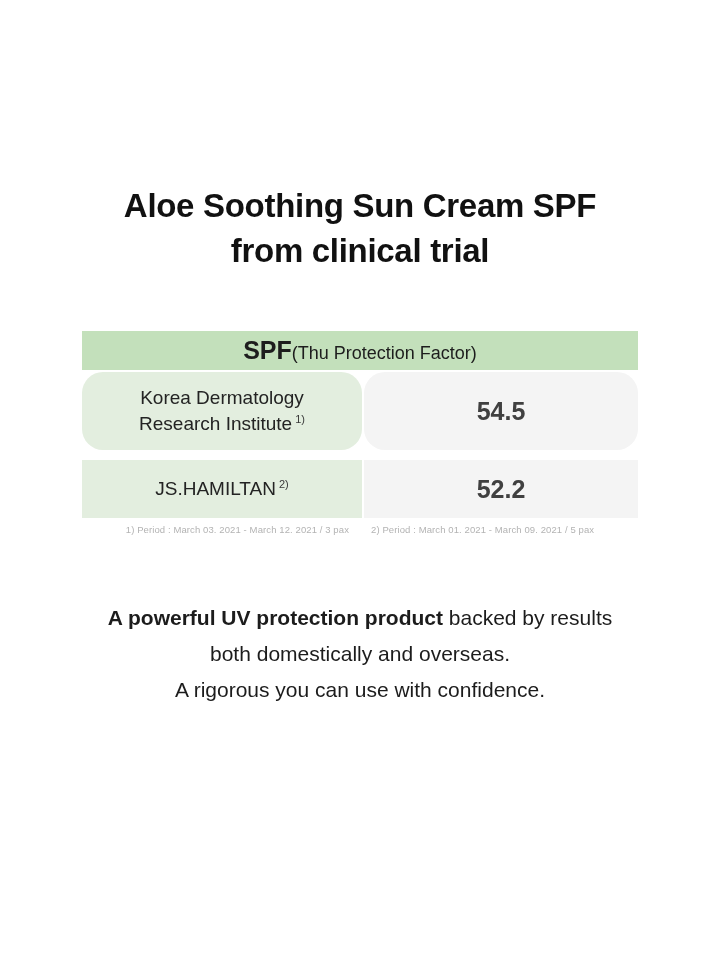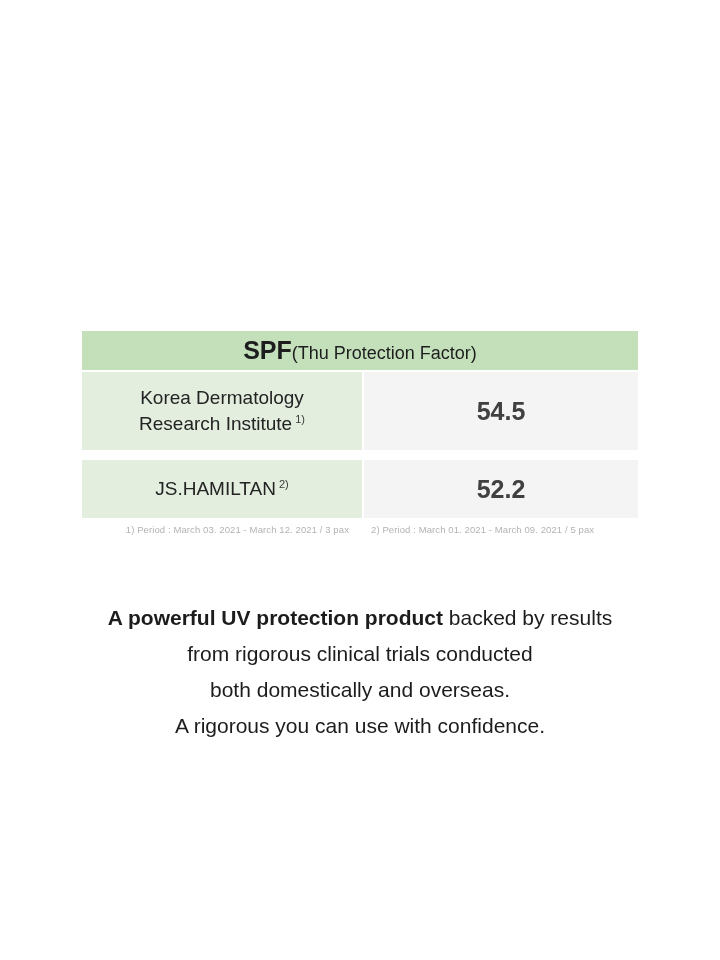--- a/index.html
+++ b/index.html
@@ -138,6 +138,10 @@
 
 <div class="page">
 
+  <div class="title-block">
+    <div class="title-line">Aloe Soothing Sun Cream SPF</div>
+    <div class="title-line">from clinical trial</div>
+  </div>
 
   <div class="spf-table">
 

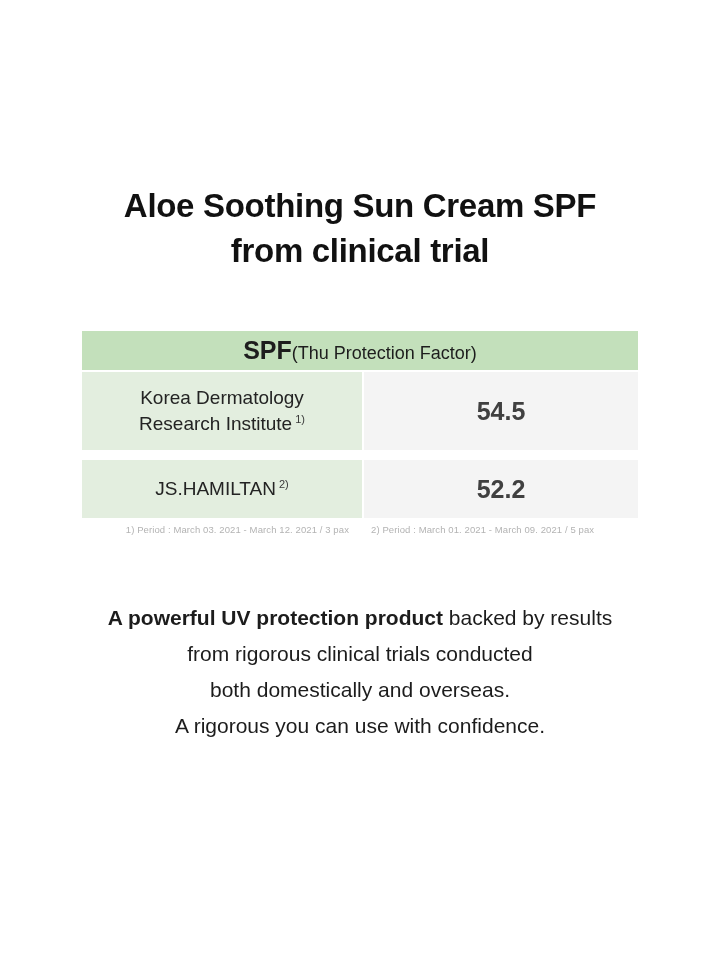--- a/index.html
+++ b/index.html
@@ -92,7 +92,7 @@
     color: #404040;
   }
   .row-tall .cell-label,
-  .row-tall .cell-value { height: 78px; }
+  .row-tall .cell-value { height: 78px; border-radius: 21px; }
   .row-short .cell-label,
   .row-short .cell-value { height: 58px; margin-top: 8px; }
 

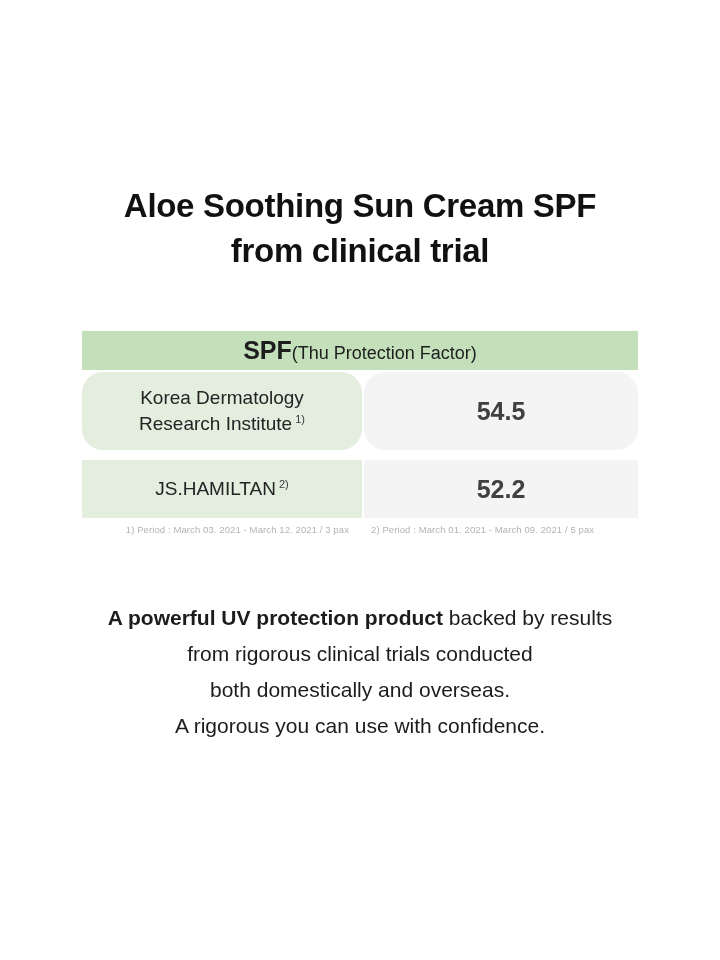--- a/index.html
+++ b/index.html
@@ -176,7 +176,6 @@
 
   <div class="blurb">
     <span class="blurb-line"><span class="strong">A powerful UV protection product</span><span> backed by results</span></span>
-    <span class="blurb-line">from rigorous clinical trials conducted</span>
     <span class="blurb-line">both domestically and overseas.</span>
     <span class="blurb-line">A rigorous you can use with confidence.</span>
   </div>

